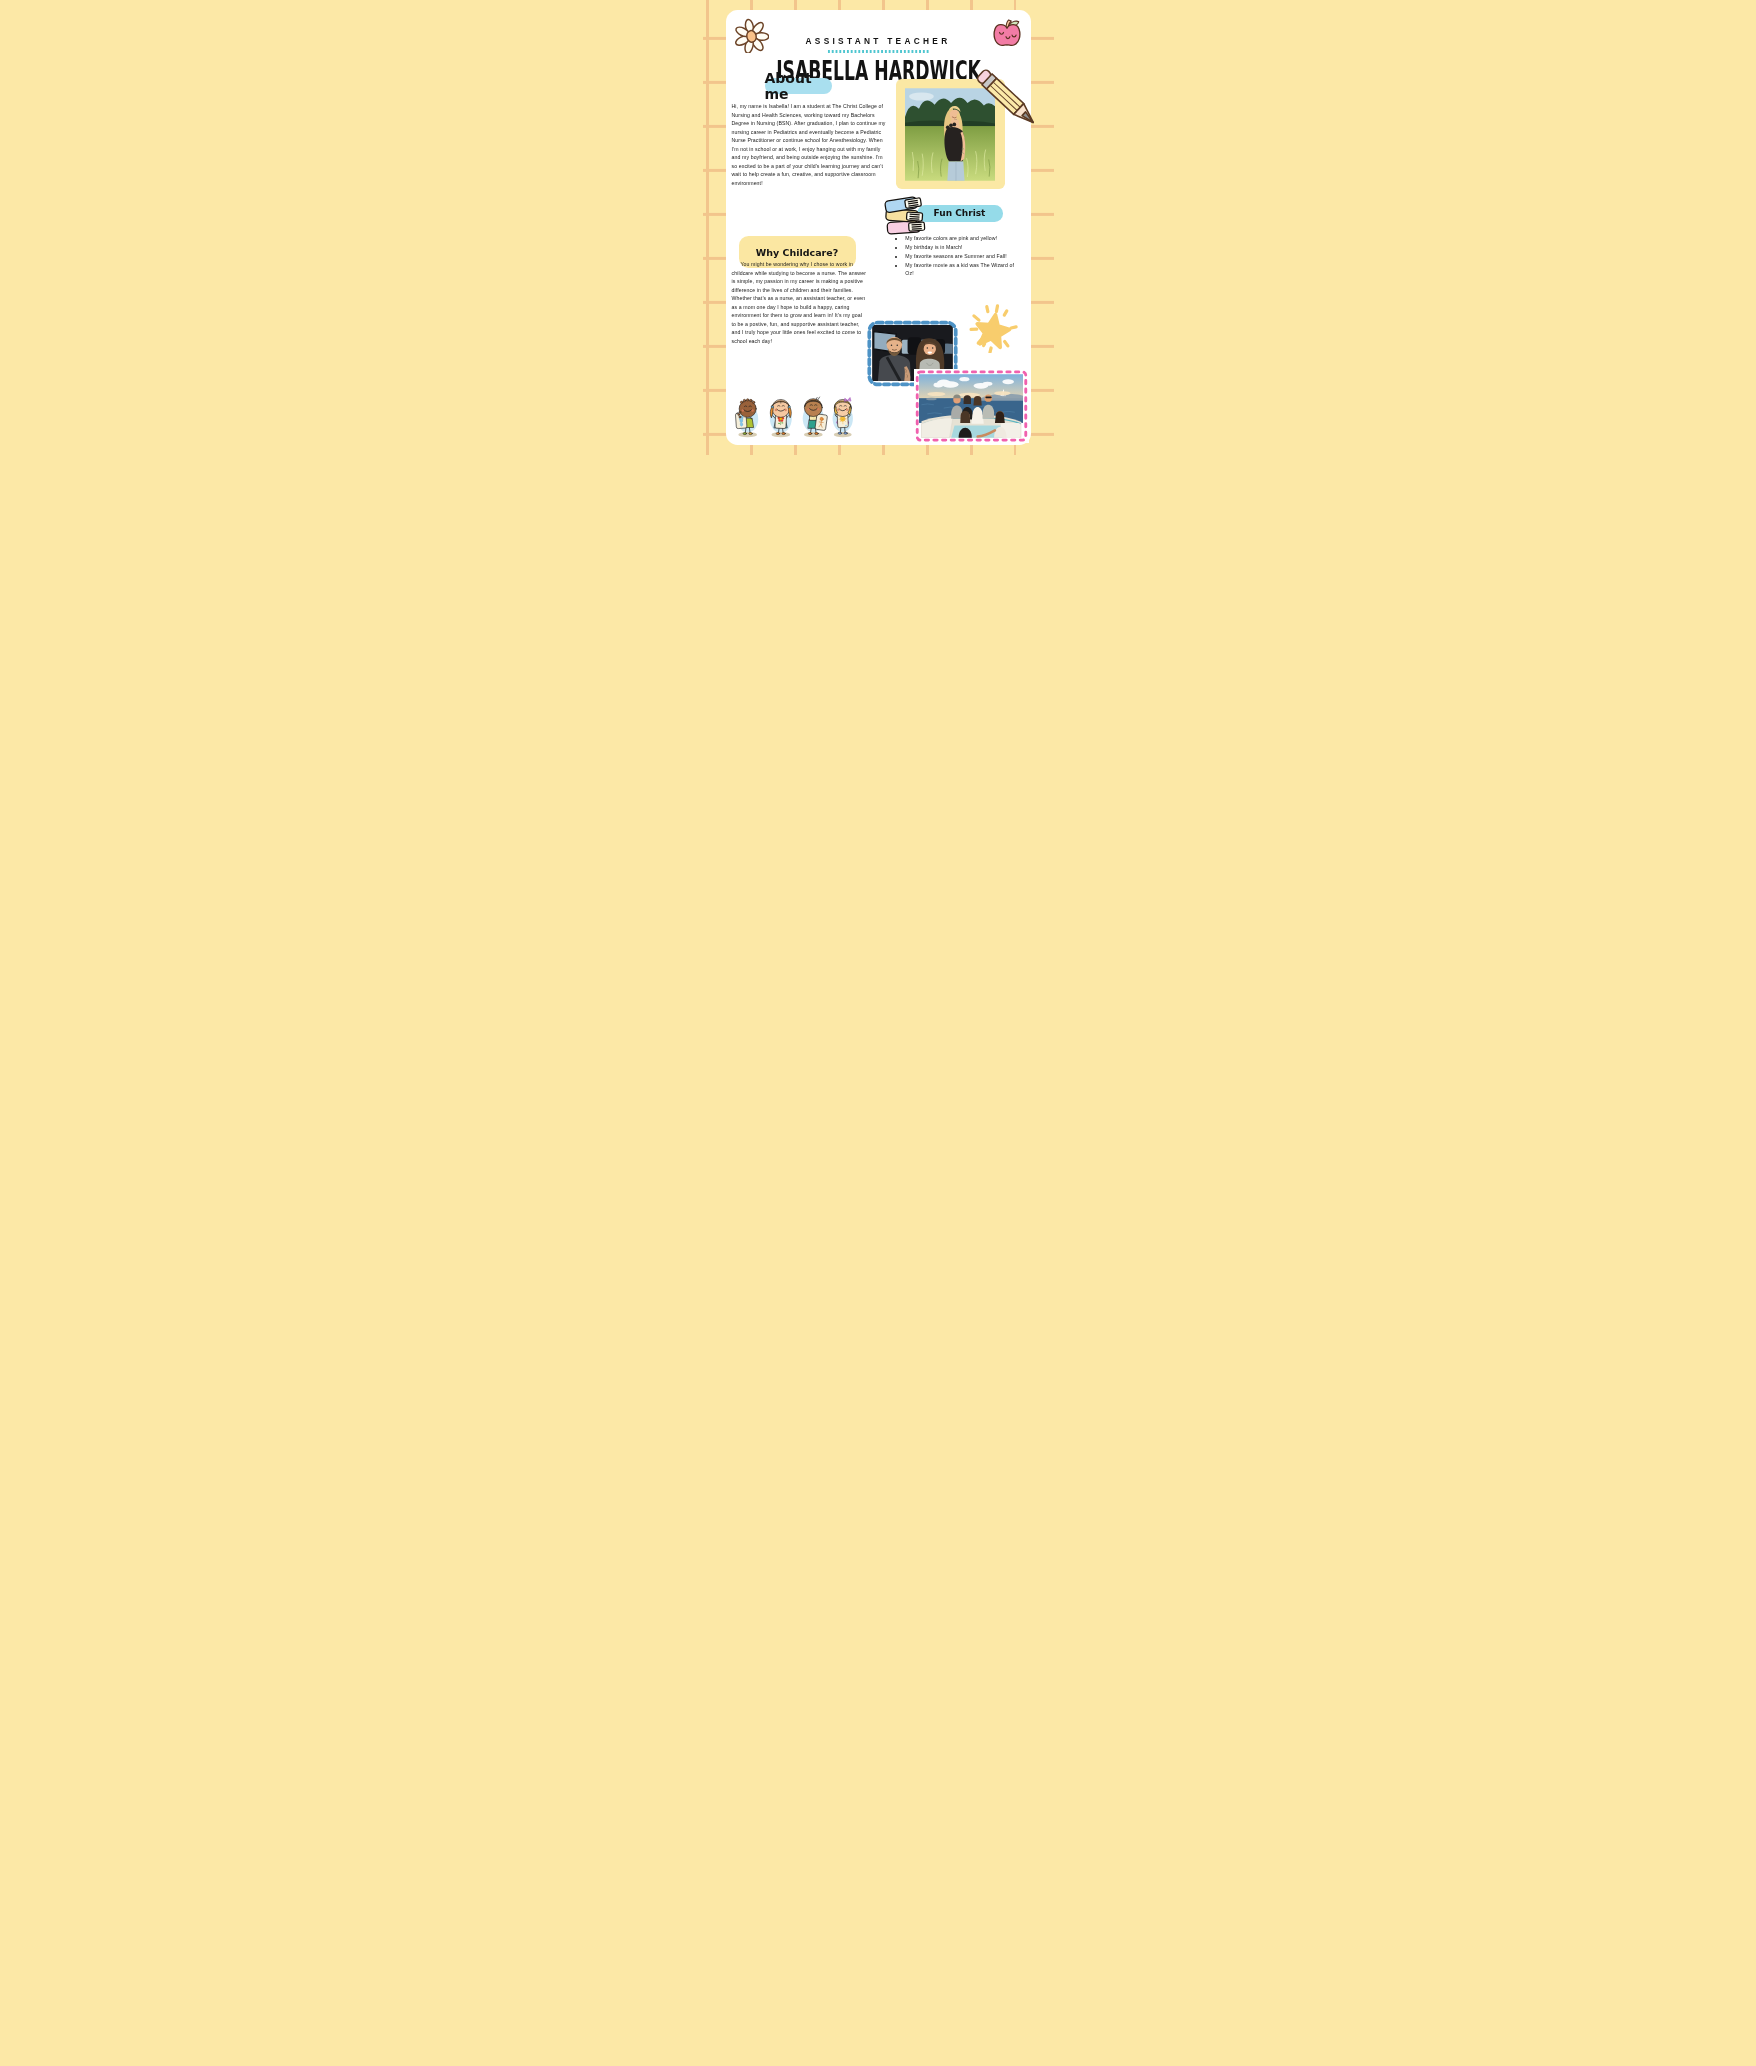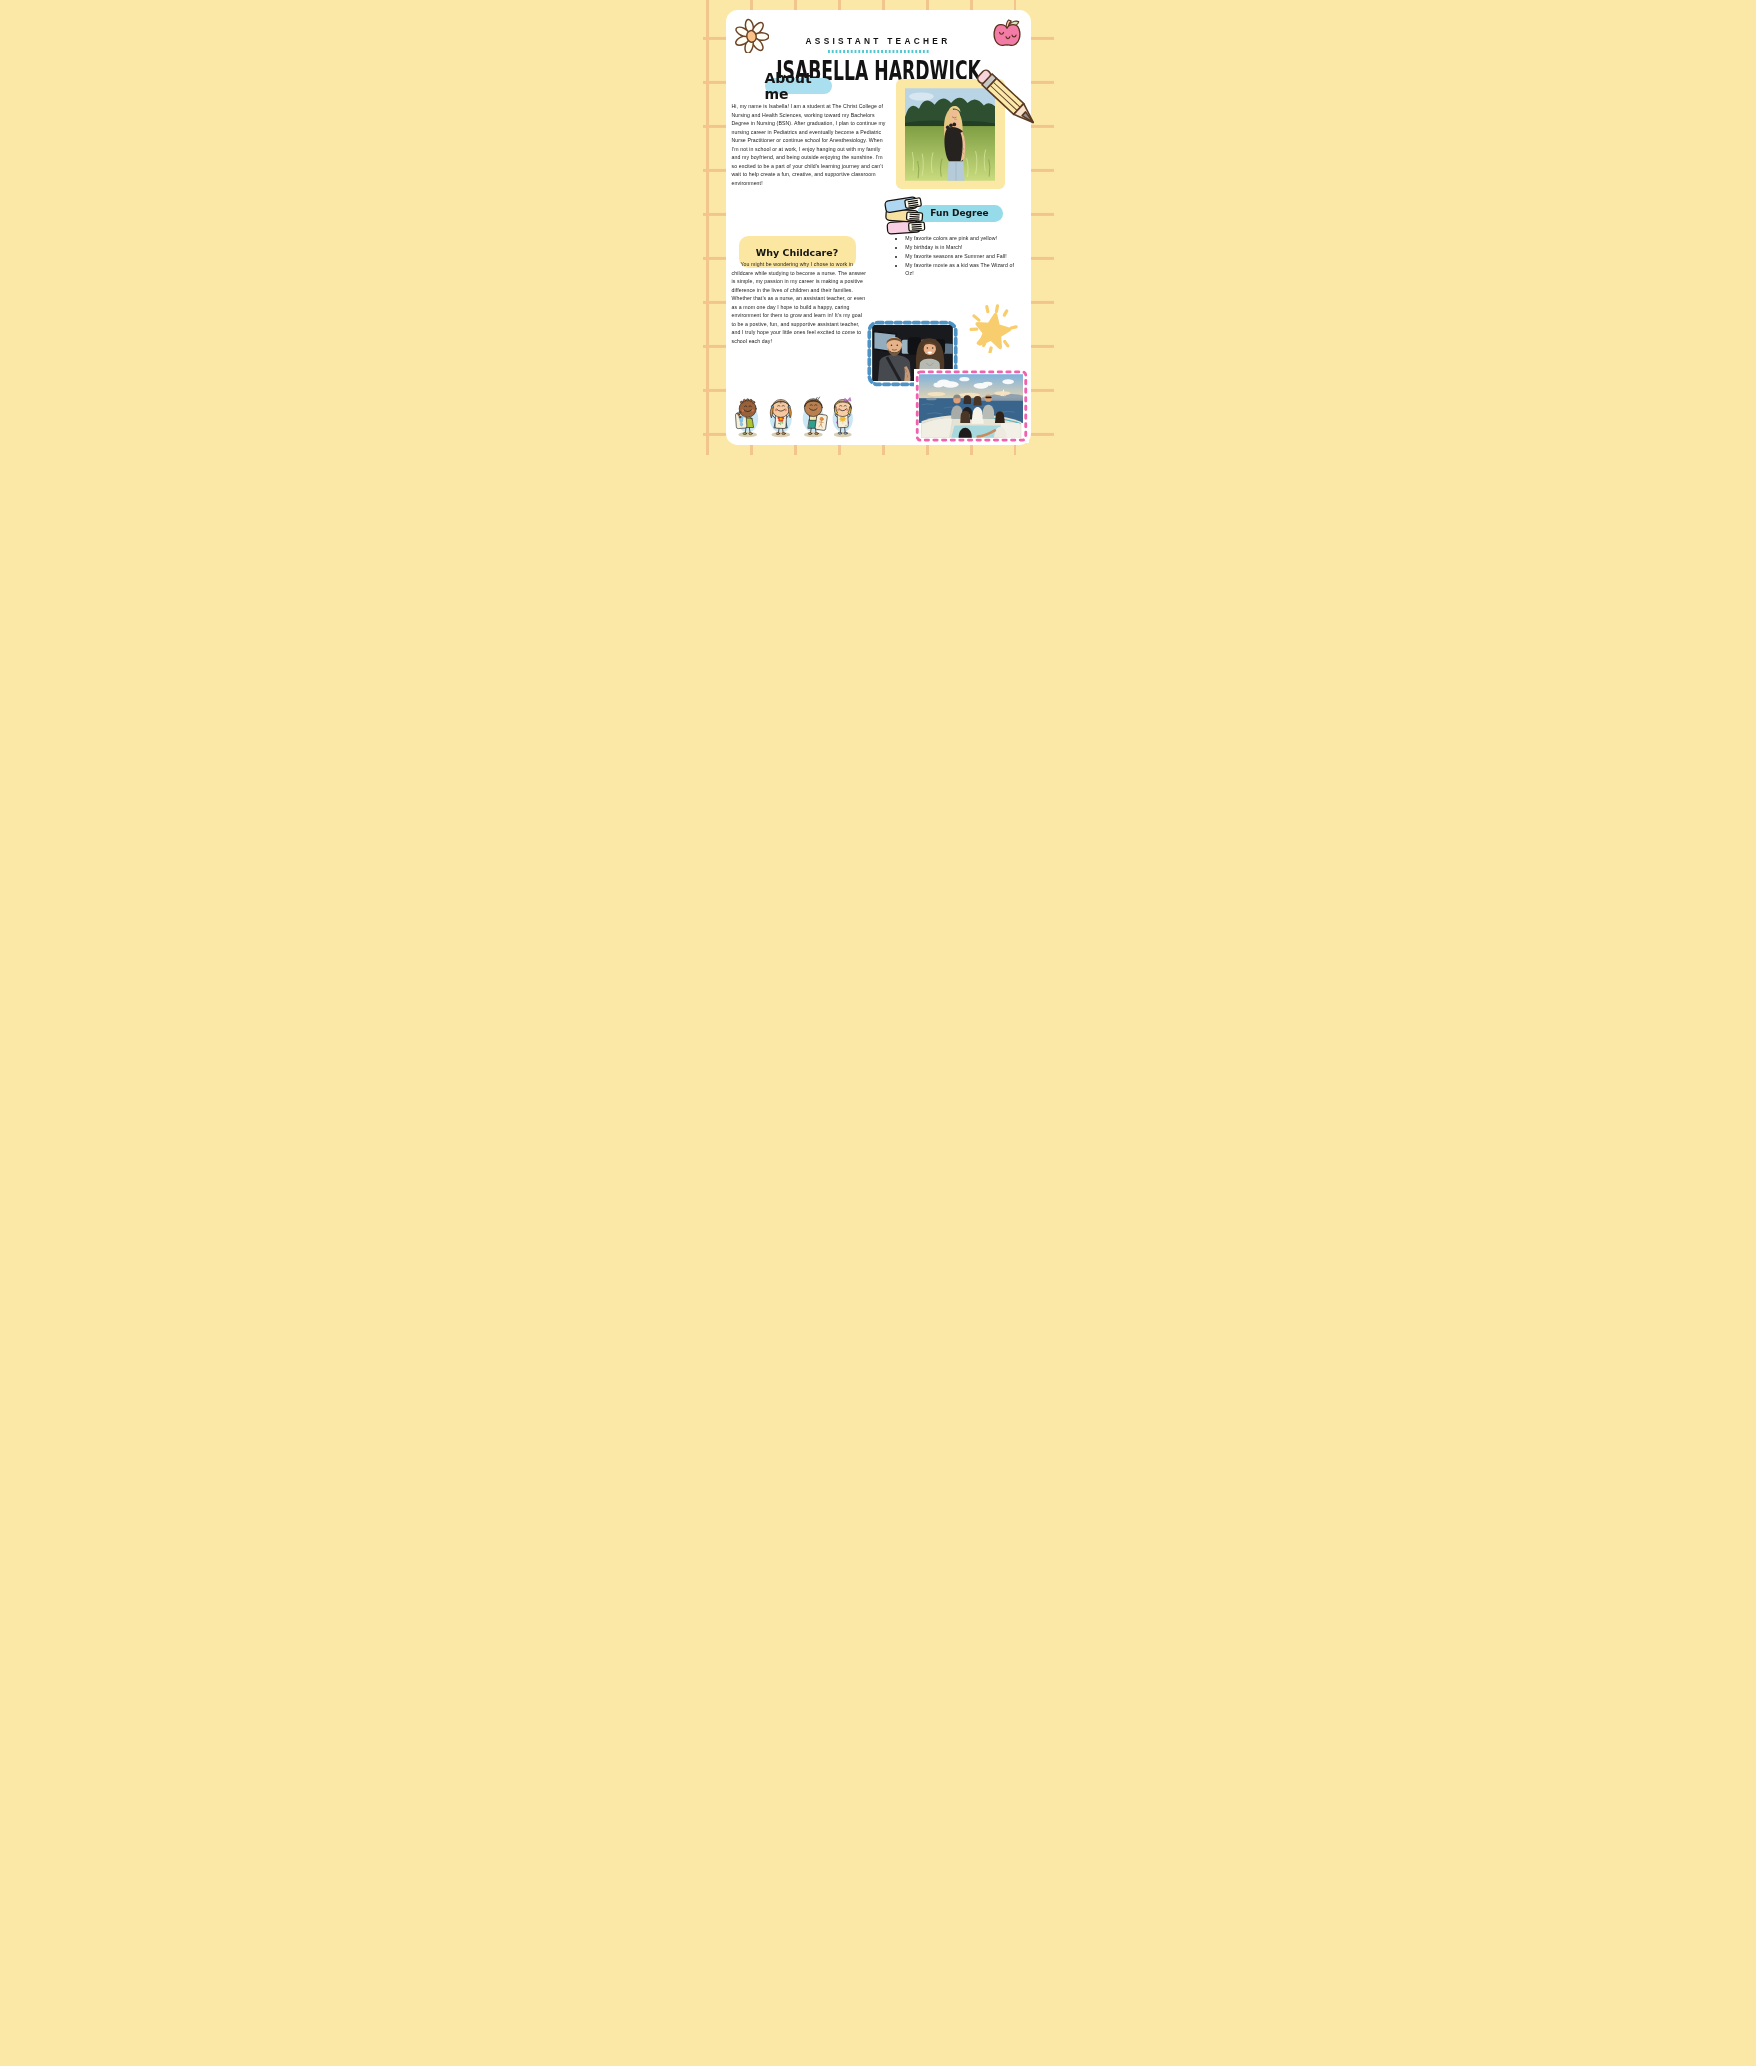--- a/index.html
+++ b/index.html
@@ -146,7 +146,7 @@
   </div>
 
   <div class="abs pill pill-fun">
-    <span>Fun Degree</span>
+    <span>Fun Christ</span>
   </div>
   <svg class="abs" style="left:179px;top:195px;z-index:2" width="48" height="40" viewBox="0 0 132 112">
     <g stroke="#15120F" stroke-width="3.5" stroke-linejoin="round">

